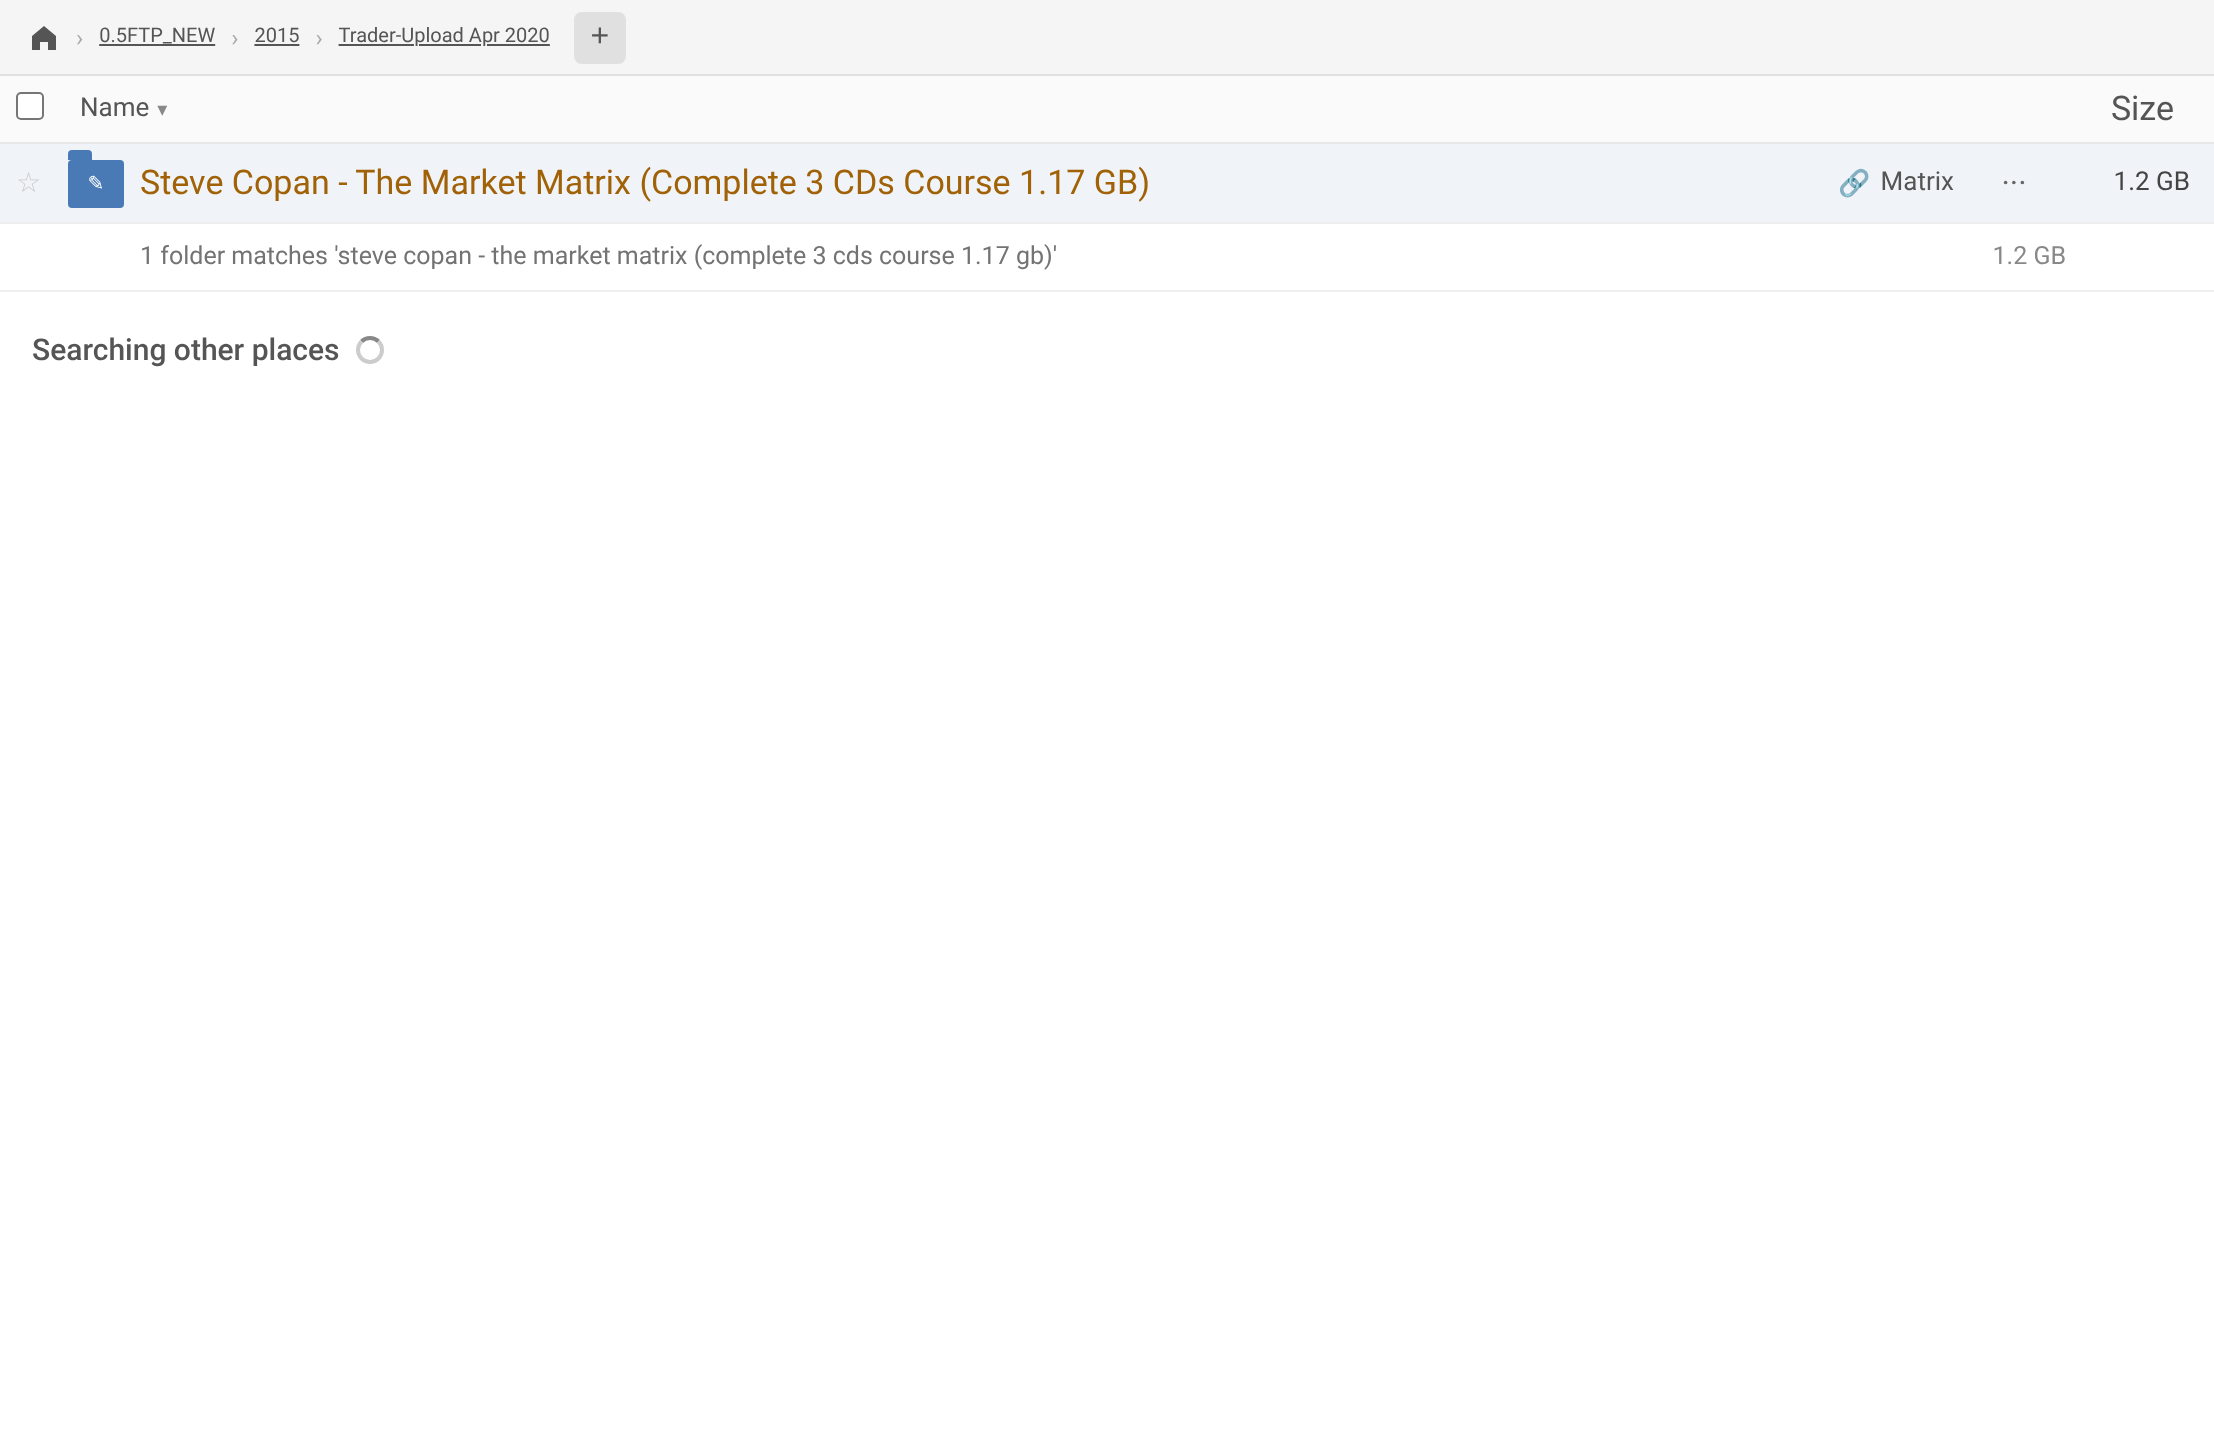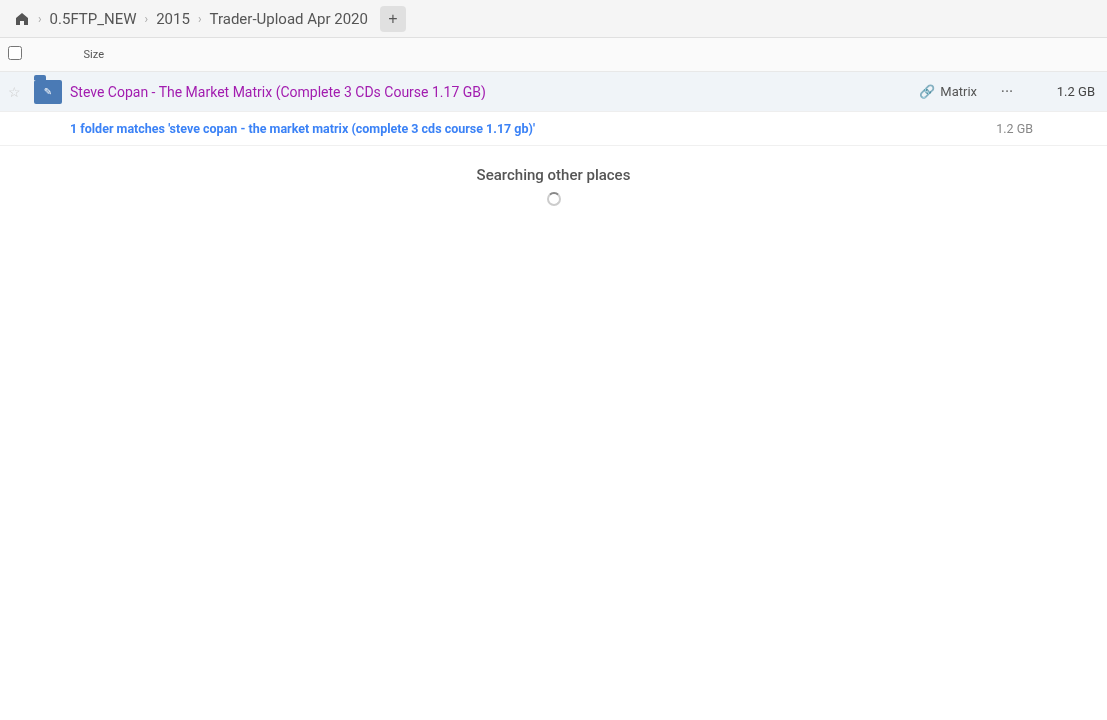--- a/index.html
+++ b/index.html
@@ -37,8 +37,9 @@
       border-radius: 4px;
       cursor: pointer;
       color: #555;
-      font-size: 15px;
+      font-size: 10px;
       white-space: nowrap;
+      text-decoration: underline;
     }
 
     .breadcrumb-home {

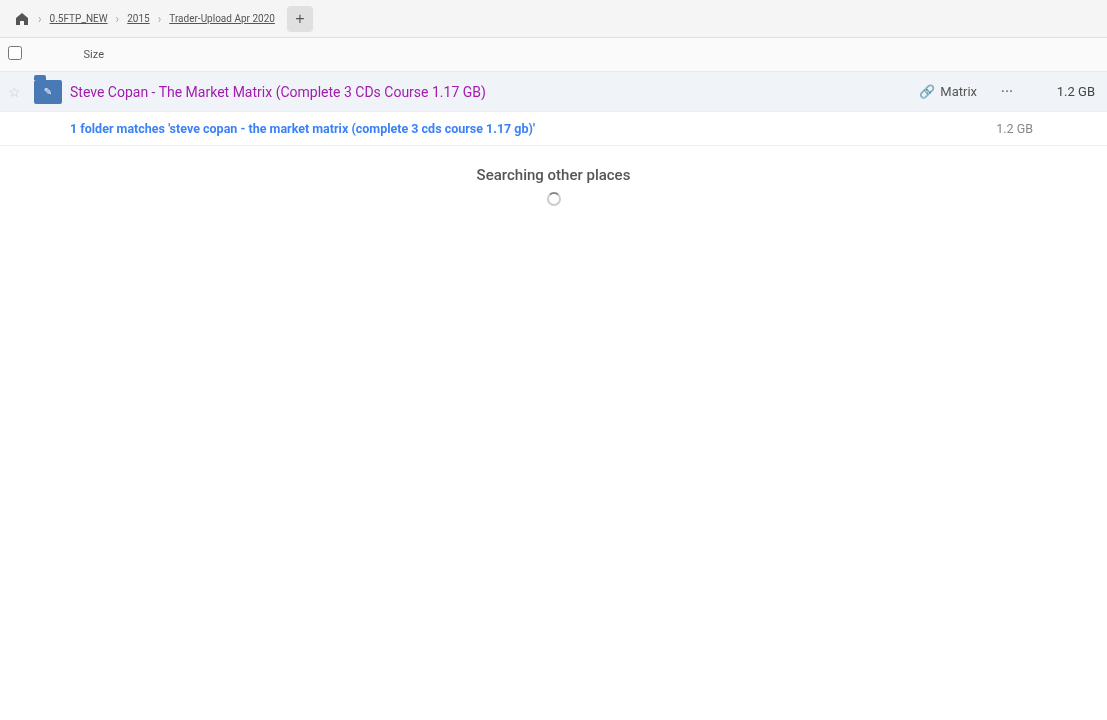--- a/index.html
+++ b/index.html
@@ -299,6 +299,10 @@
   <div class="col-checkbox">
     <input type="checkbox" class="checkbox-input" style="">
   </div>
+  <div class="col-name-header">
+    <span>Name</span>
+    <span class="chevron-down">▾</span>
+  </div>
   <div class="col-size-header">
     <span>Size</span>
   </div>

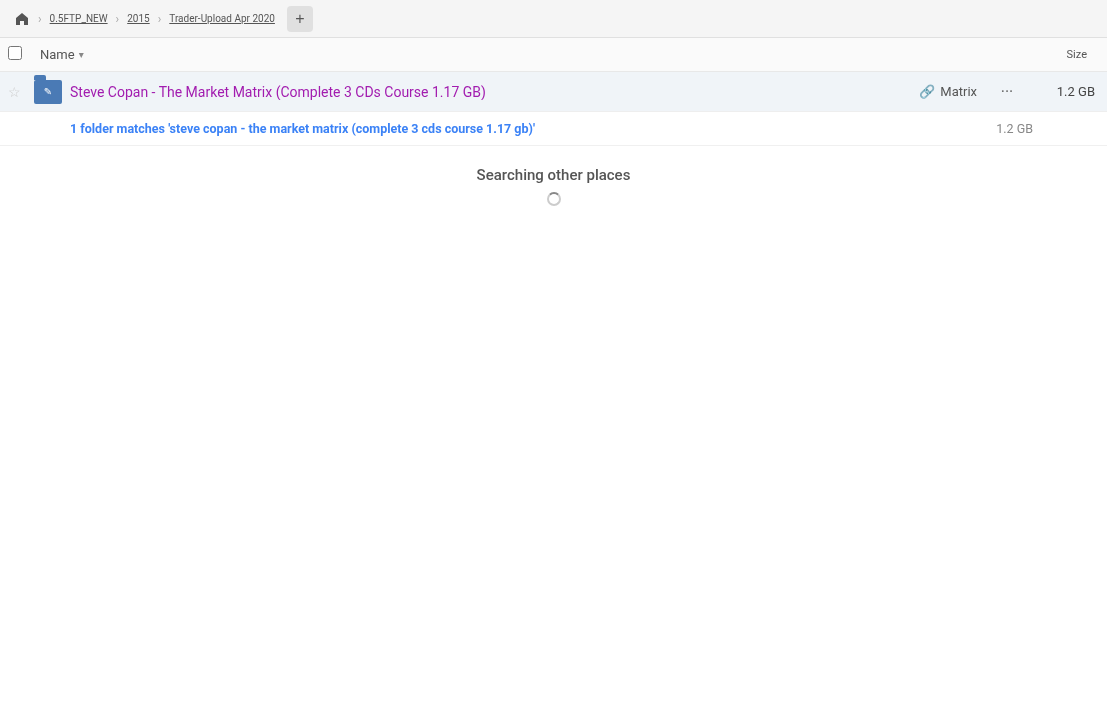--- a/index.html
+++ b/index.html
@@ -100,7 +100,7 @@
     }
 
     .col-size-header {
-      font-size: 11px;
+      font-size: 17px;
       color: #555;
       min-width: 80px;
       text-align: right;

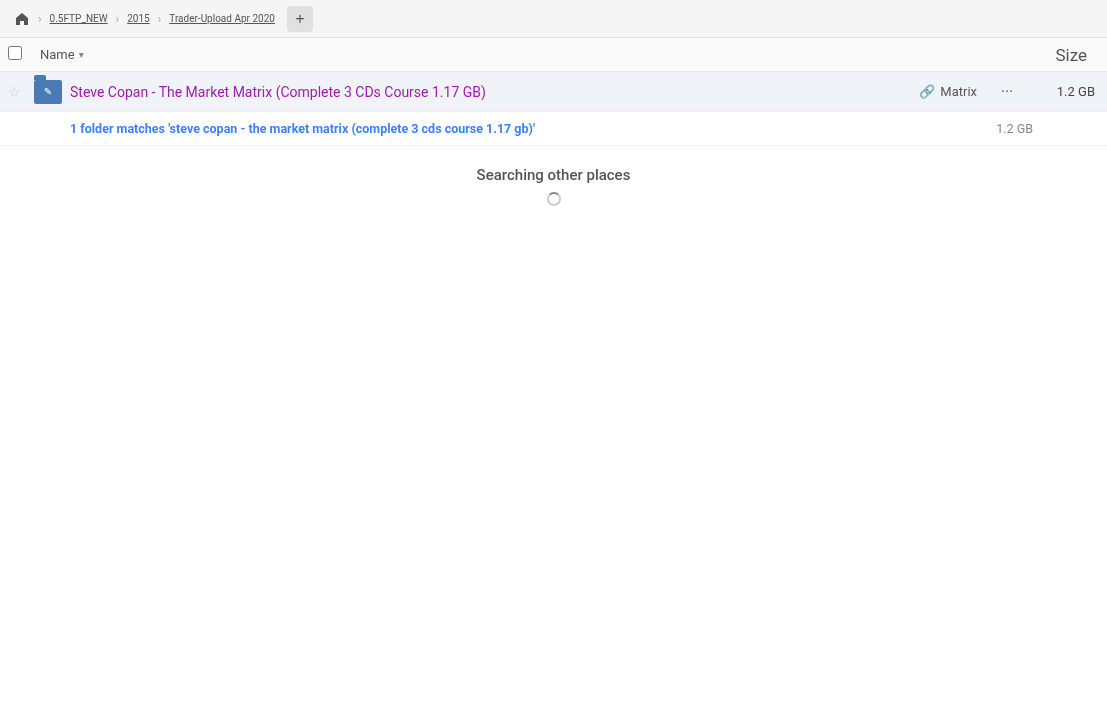--- a/index.html
+++ b/index.html
@@ -165,8 +165,8 @@
 
     .file-name {
       flex: 1;
-      font-size: 14px;
-      color: #a21caf;
+      font-size: 17px;
+      color: #a16207;
       white-space: nowrap;
       overflow: hidden;
       text-overflow: ellipsis;

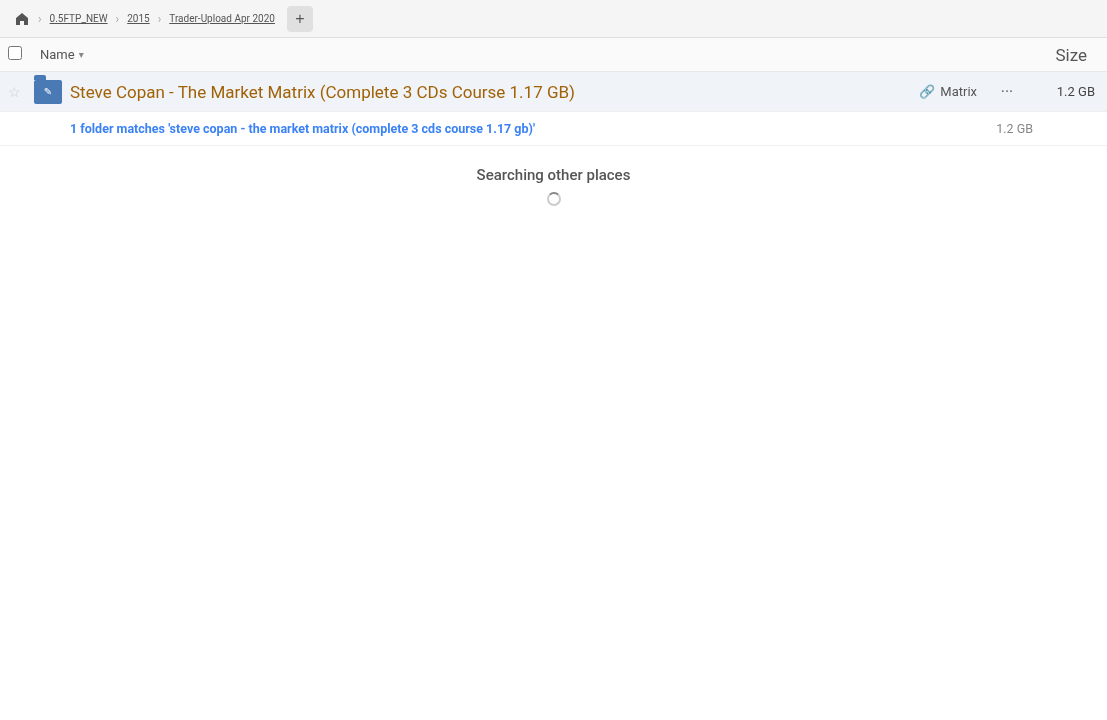--- a/index.html
+++ b/index.html
@@ -222,8 +222,7 @@
     .match-text {
       flex: 1;
       font-size: 12.5px;
-      color: #3b82f6;
-      font-weight: bold;
+      color: #737373;
     }
 
     .match-size {

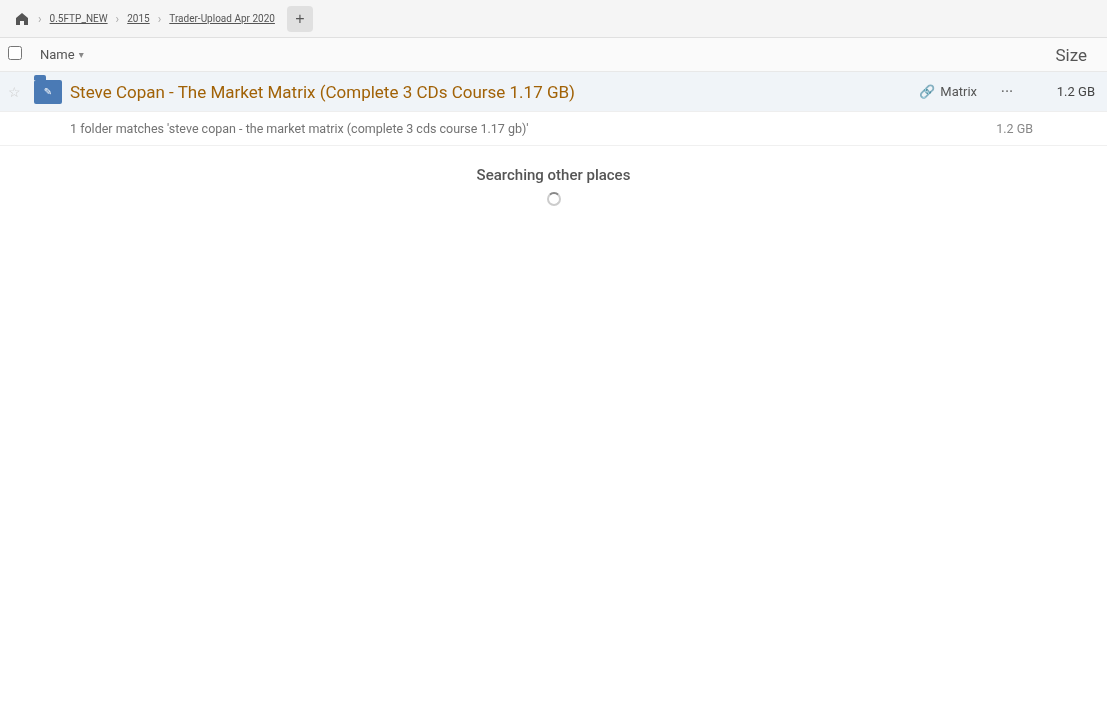--- a/index.html
+++ b/index.html
@@ -237,7 +237,6 @@
       display: flex;
       align-items: center;
       gap: 8px;
-      flex-direction: column;
     }
 
     .searching-title {

